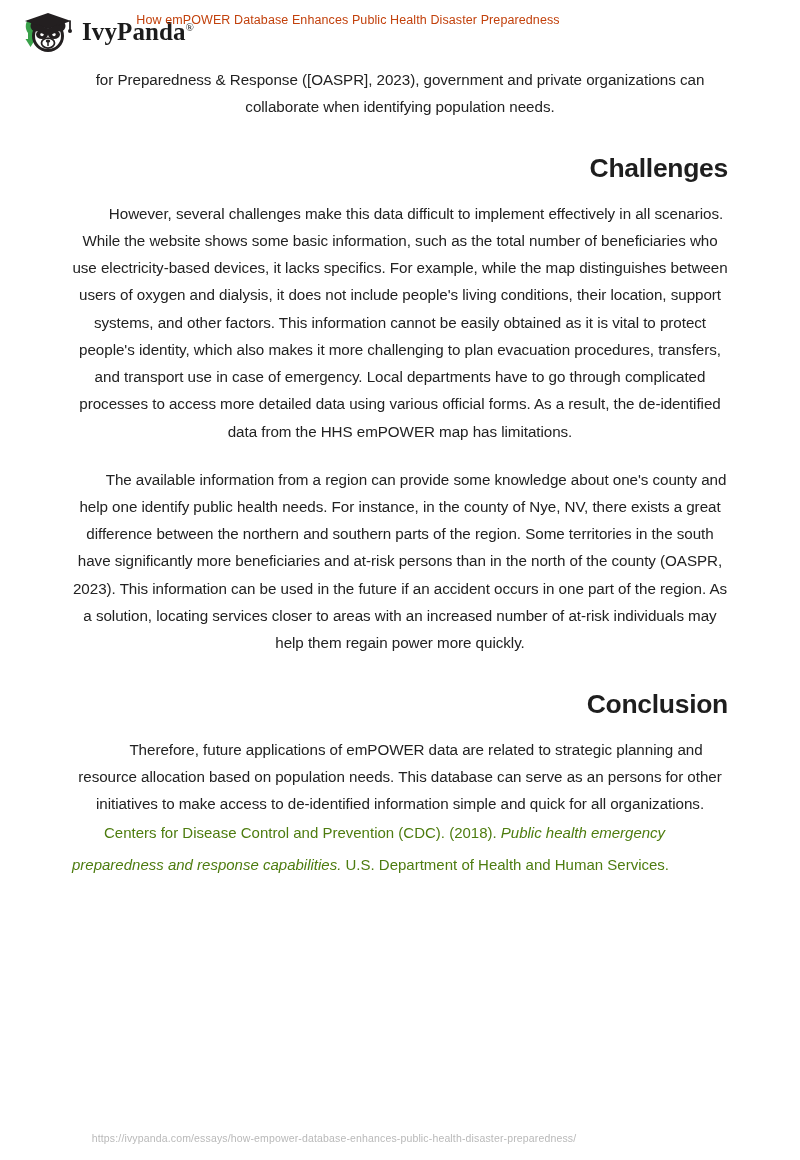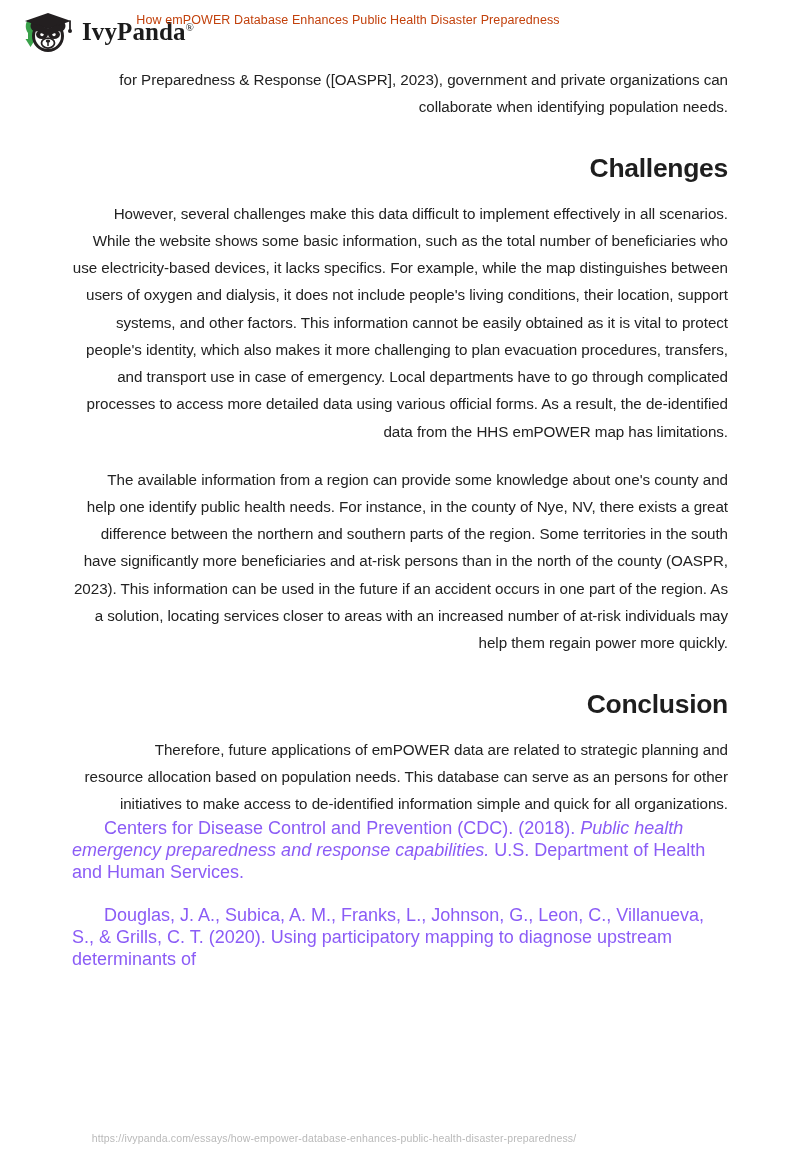--- a/index.html
+++ b/index.html
@@ -85,7 +85,7 @@
     line-height: 27.2px;
     color: #222222;
     margin: 0 0 0 0;
-    text-align: right;
+    text-align: center;
     letter-spacing: -0.05px;
   }
   .para.indent {

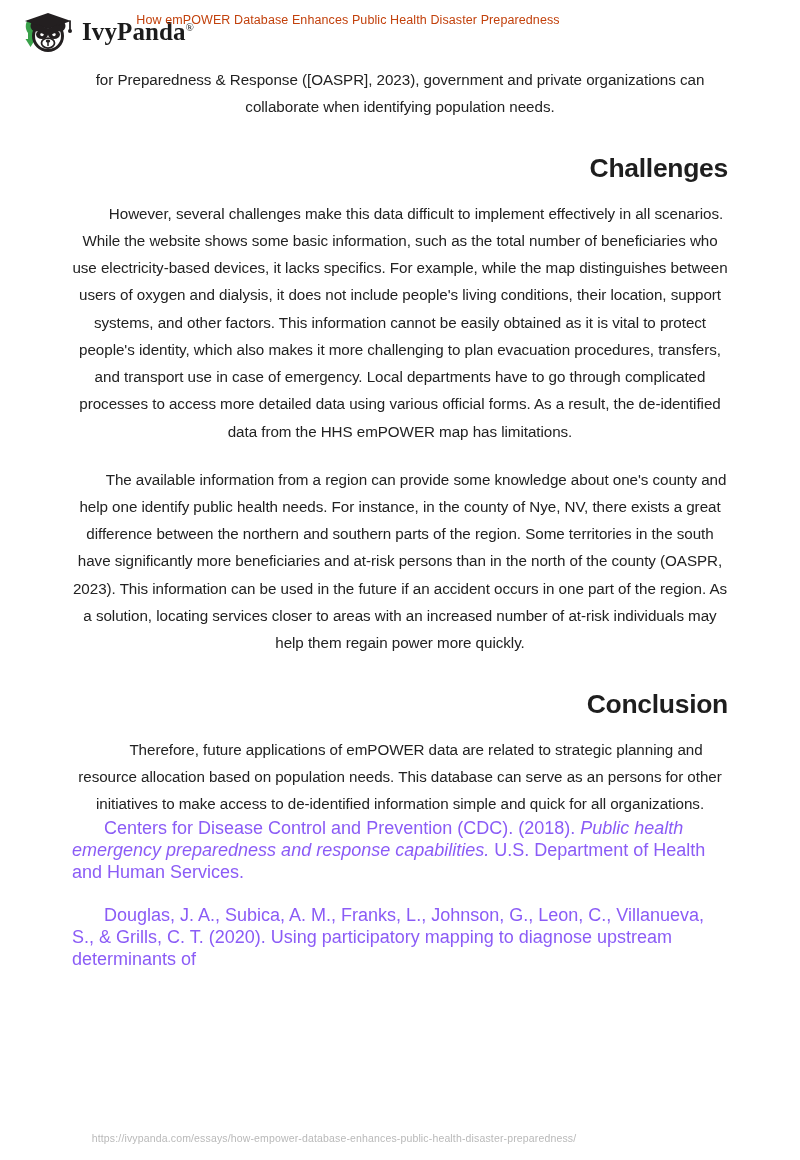--- a/index.html
+++ b/index.html
@@ -107,9 +107,9 @@
   h2.heading + .para { margin-top: 0; }
 
   .ref-entry {
-    font-size: 18px;
-    line-height: 22px;
-    color: #8b5cf6;
+    font-size: 15px;
+    line-height: 32px;
+    color: #4d7c0f;
     text-indent: 32px;
     margin: 0;
   }

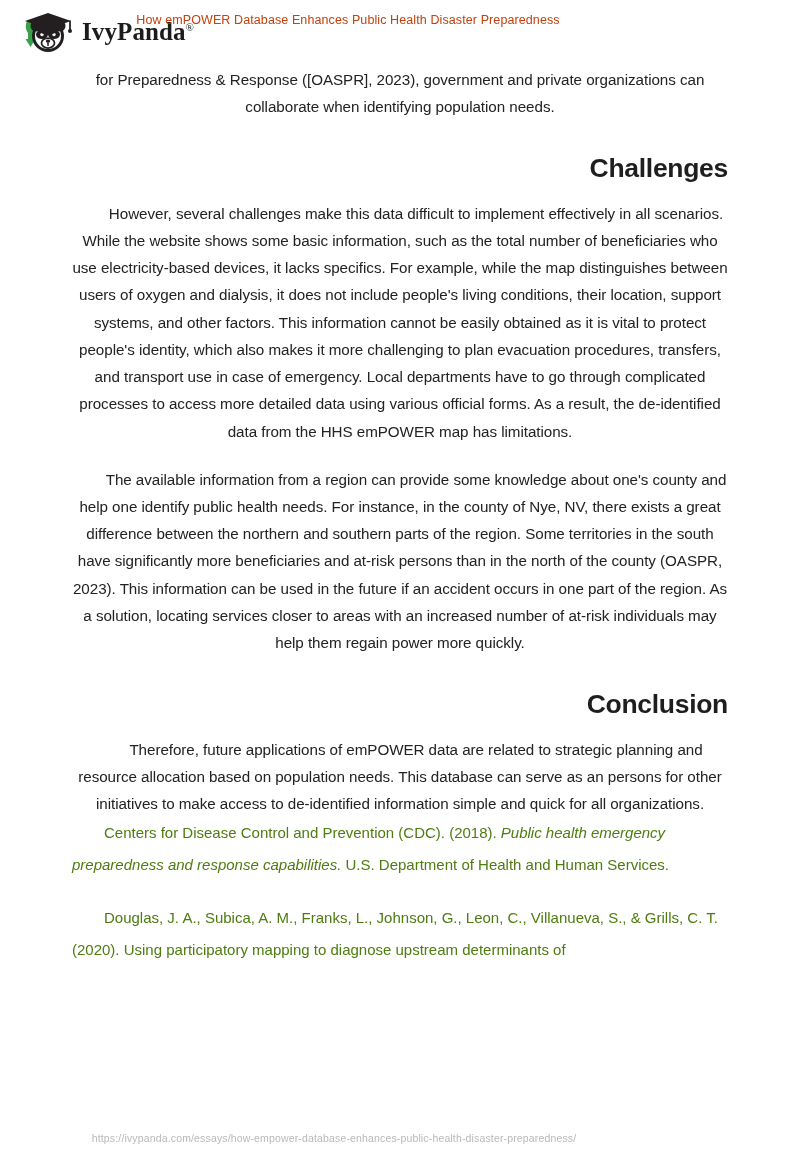--- a/index.html
+++ b/index.html
@@ -186,7 +186,6 @@
 
     <p class="ref-entry"><span>Centers for Disease Control and Prevention (CDC). (2018). </span><span class="ital">Public health emergency preparedness and response capabilities.</span><span> U.S. Department of Health and Human Services.</span></p>
 
-    <p class="ref-entry"><span>Douglas, J. A., Subica, A. M., Franks, L., Johnson, G., Leon, C., Villanueva, S., &amp; Grills, C. T. (2020). Using participatory mapping to diagnose upstream determinants of</span><span class="ital"></span><span></span></p>
 
   </div>
 

